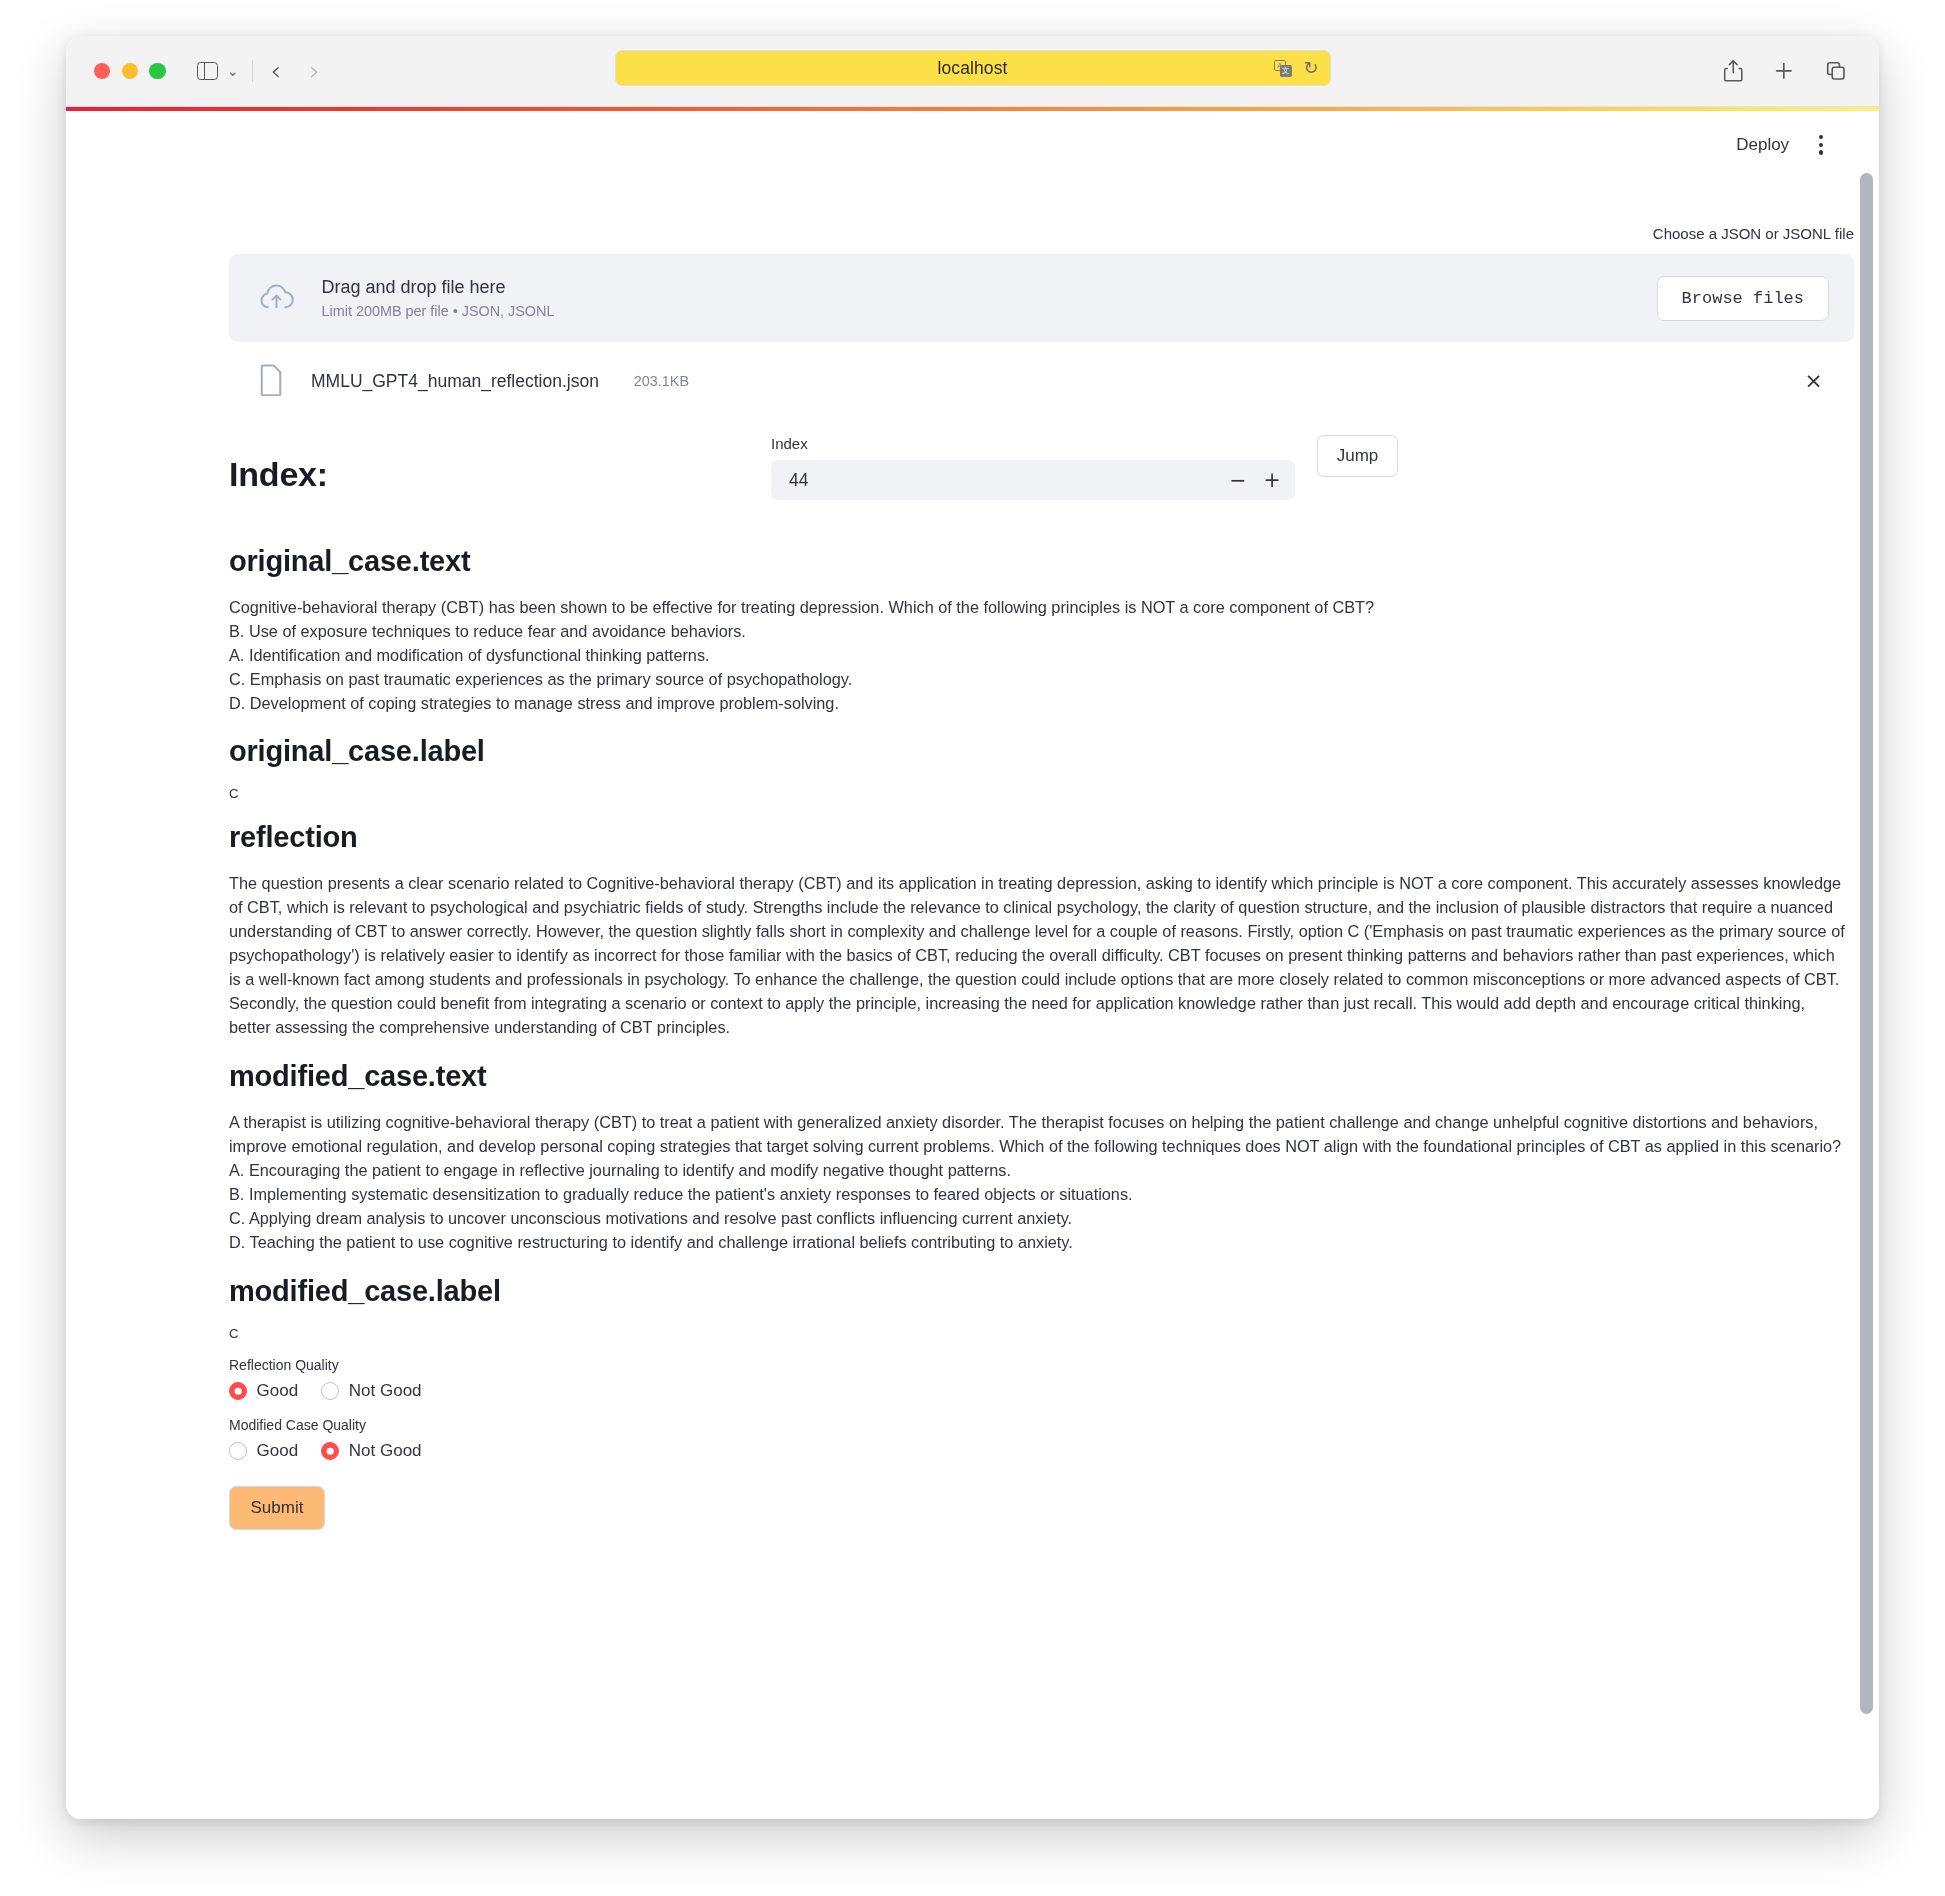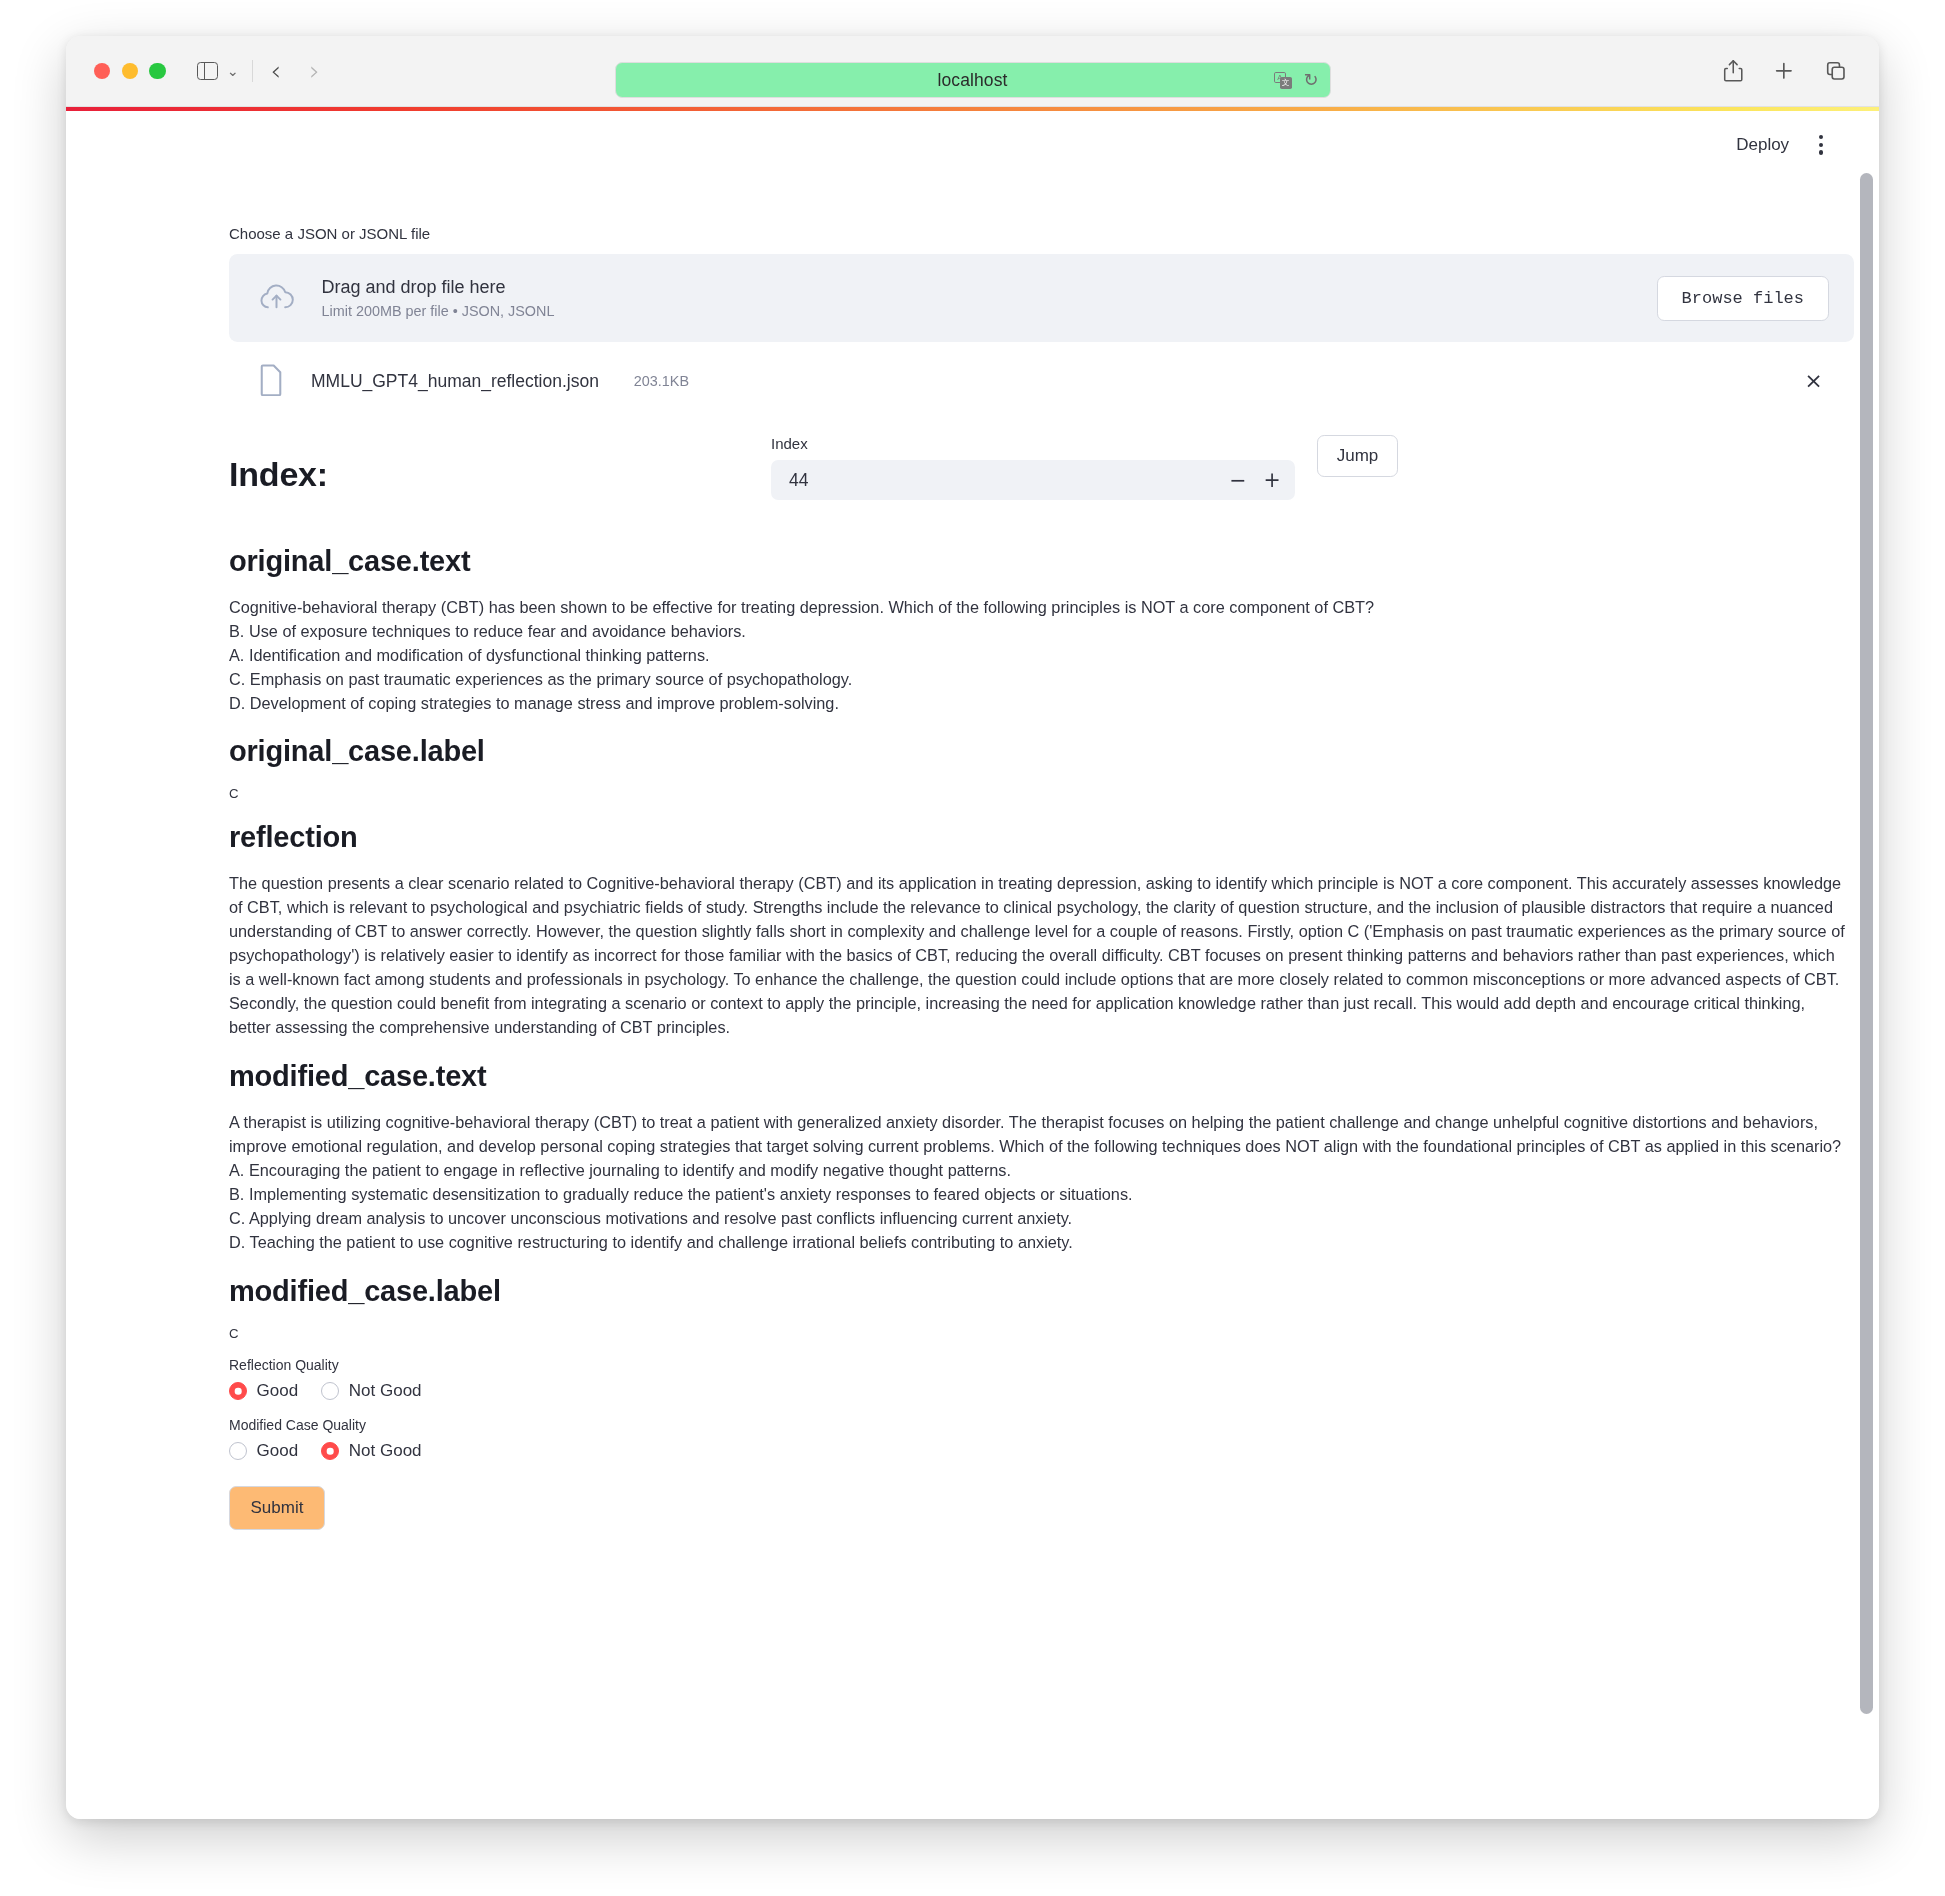--- a/index.html
+++ b/index.html
@@ -90,9 +90,9 @@
   #url-bar {
     position: absolute;
     left: 50%; transform: translateX(-50%);
-    top: 26px;
+    top: 14px;
     width: 716px; height: 36px;
-    background: #86efac;
+    background: #fde047;
     border: 0.6px solid #dedede;
     border-radius: 7.2px;
     display: flex; align-items: center; justify-content: center;

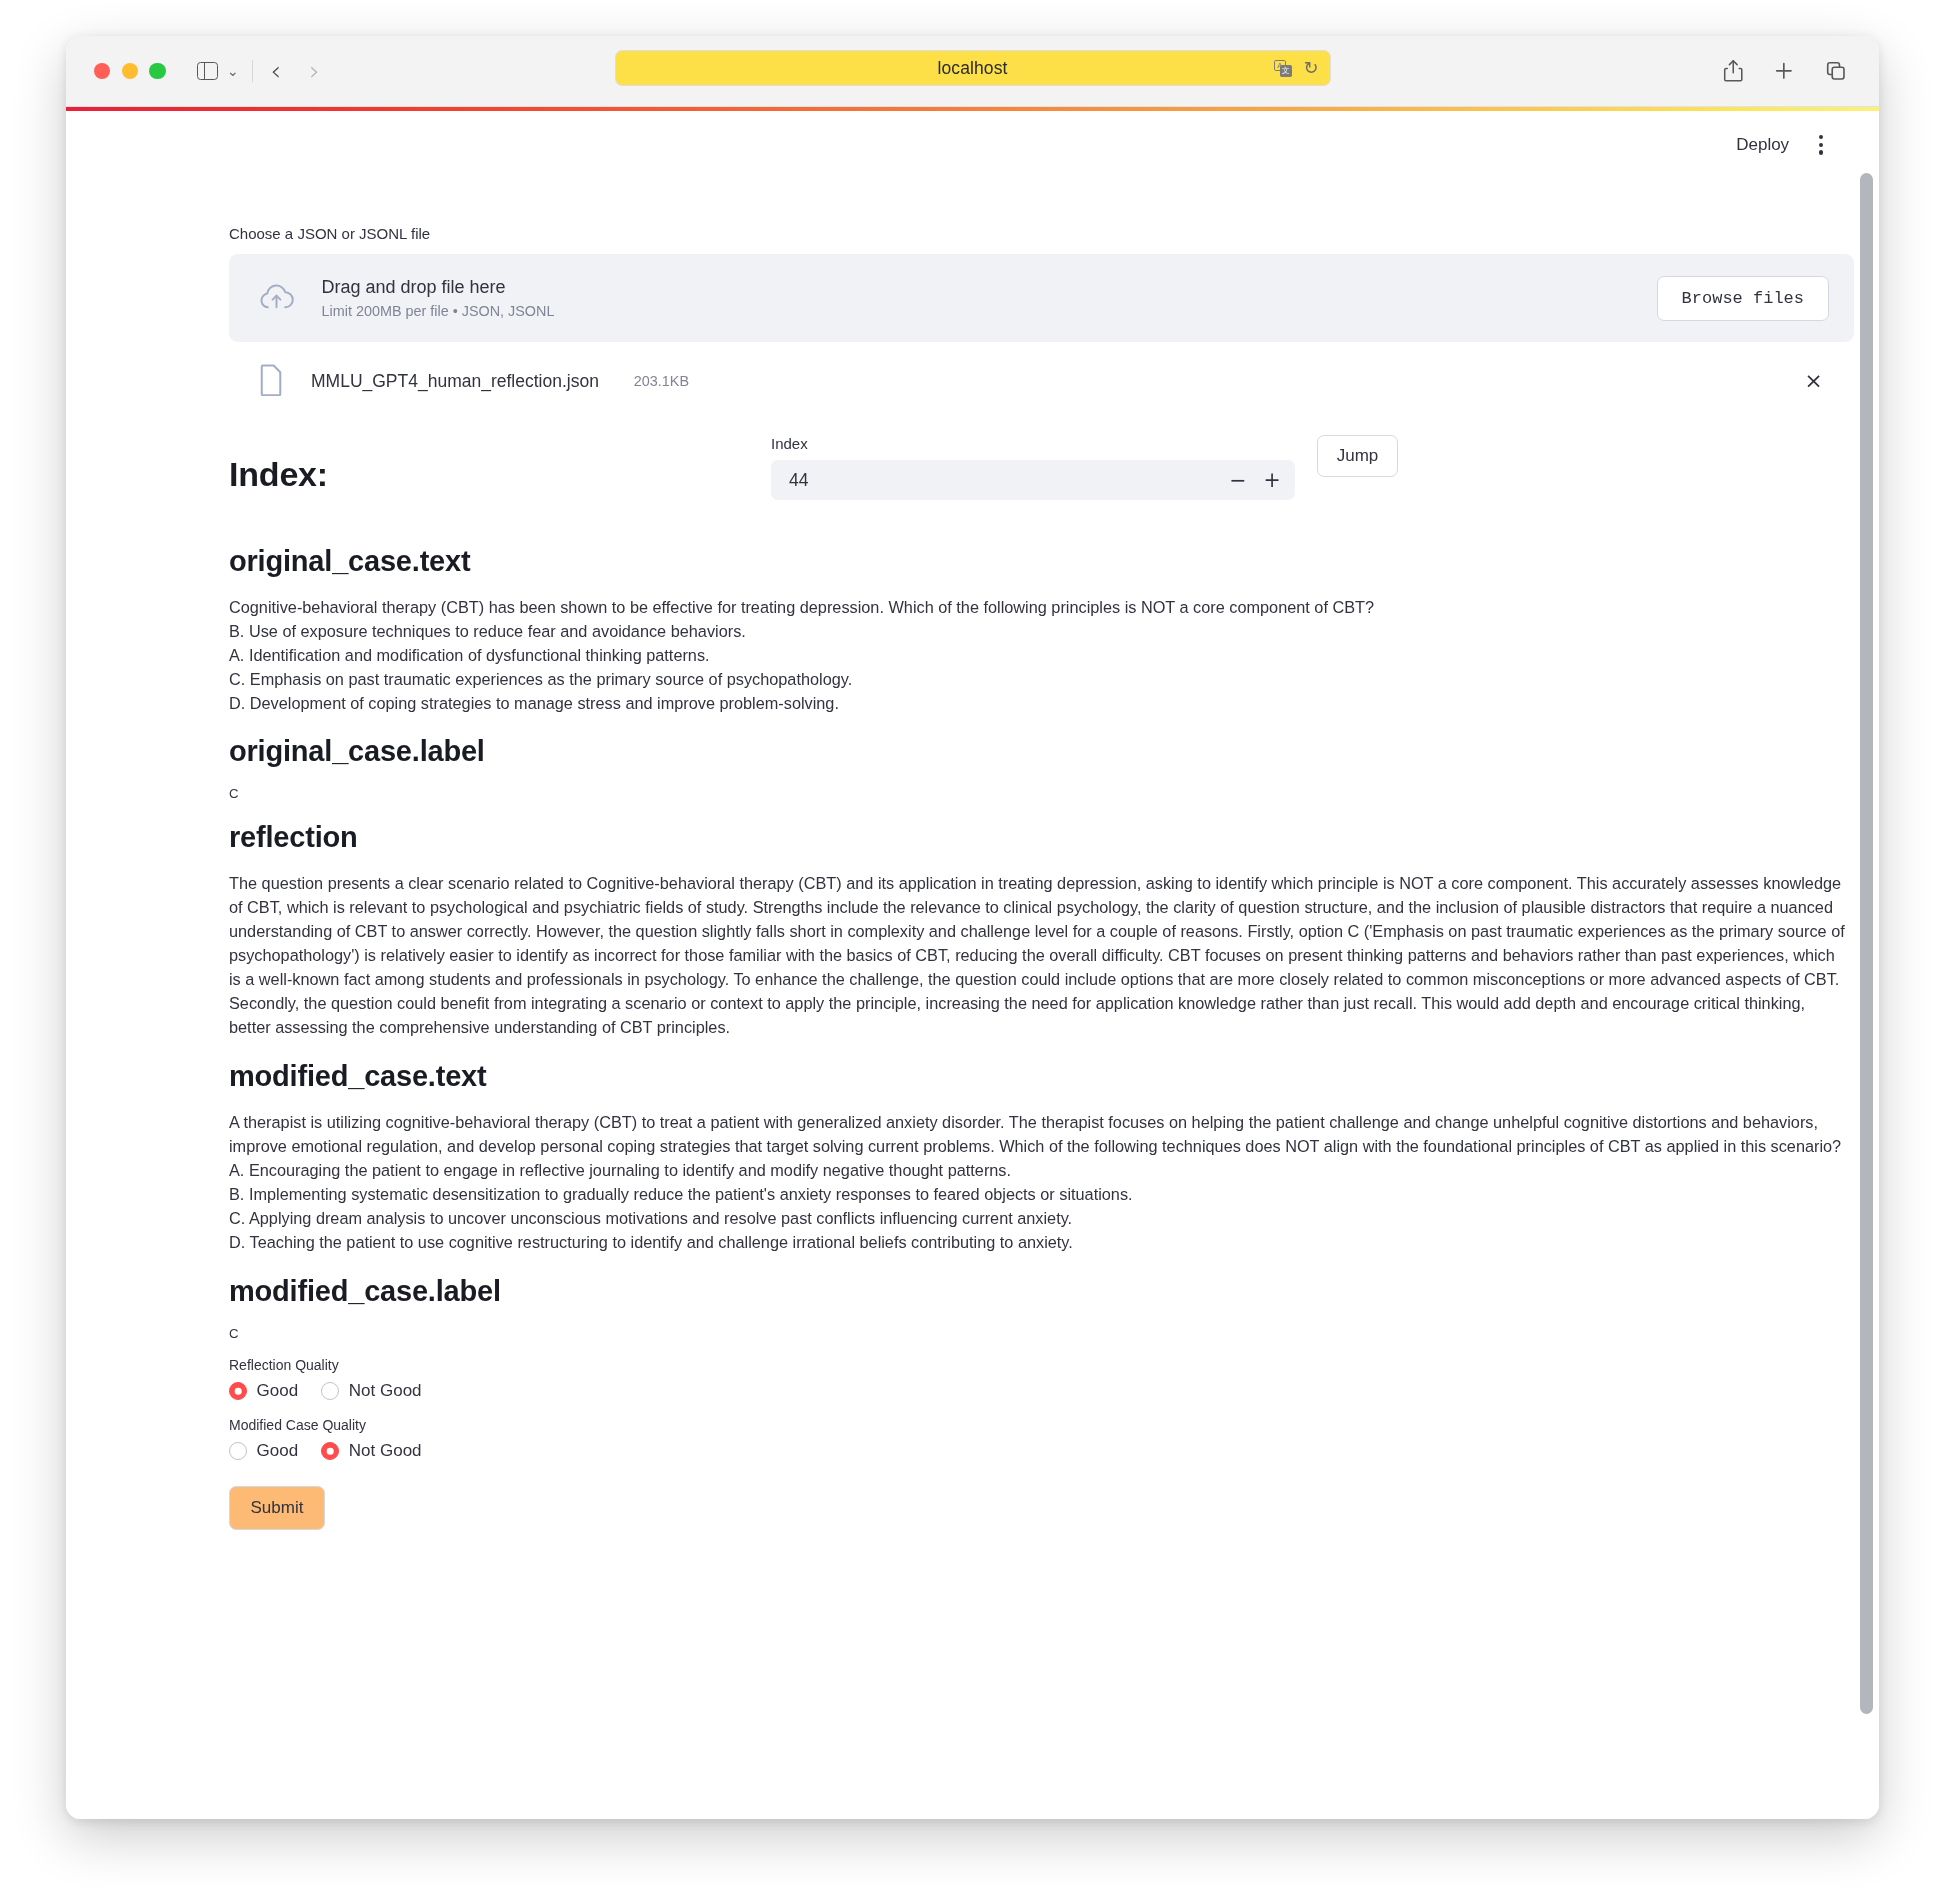--- a/index.html
+++ b/index.html
@@ -180,7 +180,7 @@
 
   
   .uploader-label {
-    font-size: 15px; color: #31333f; margin-bottom: 12px;
+    font-size: 15px; color: #31333f; margin-bottom: 12px; text-align: right;
   }
   #uploader-box {
     background: #f0f2f6;

